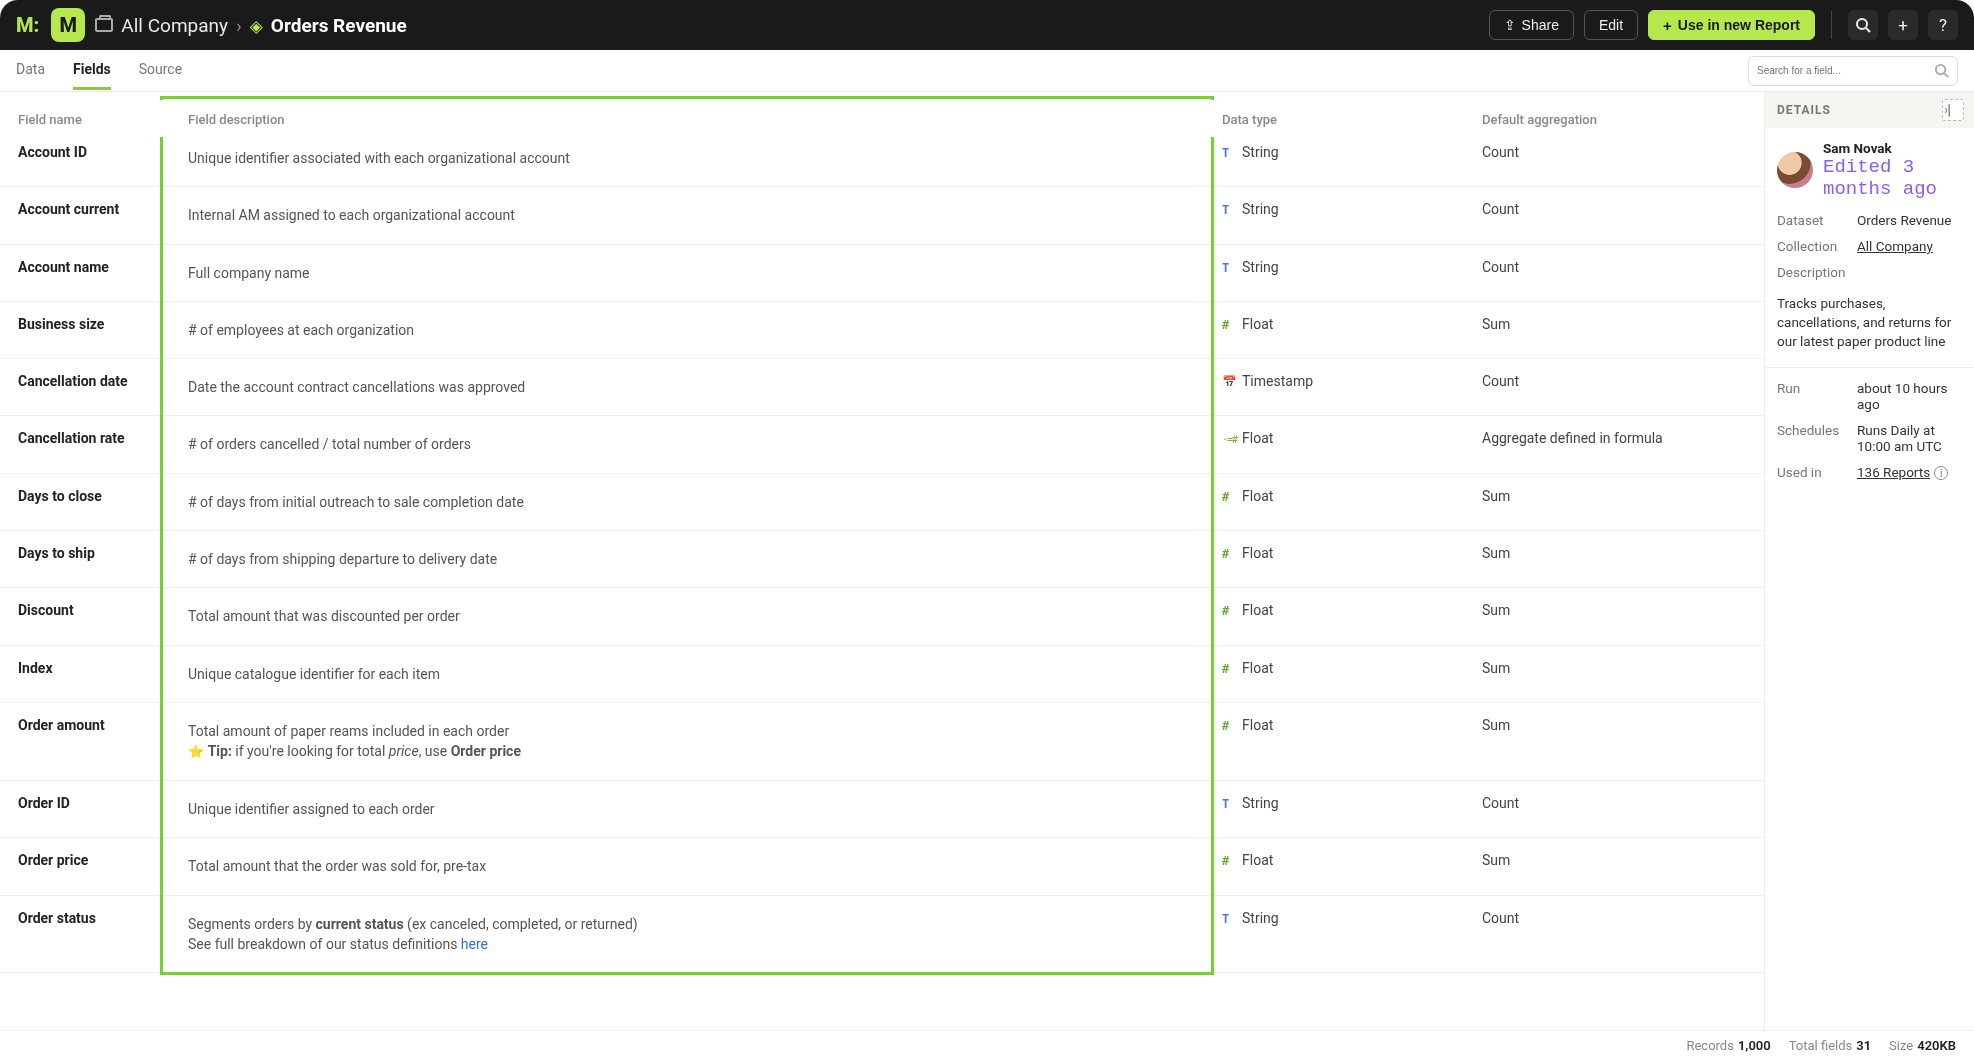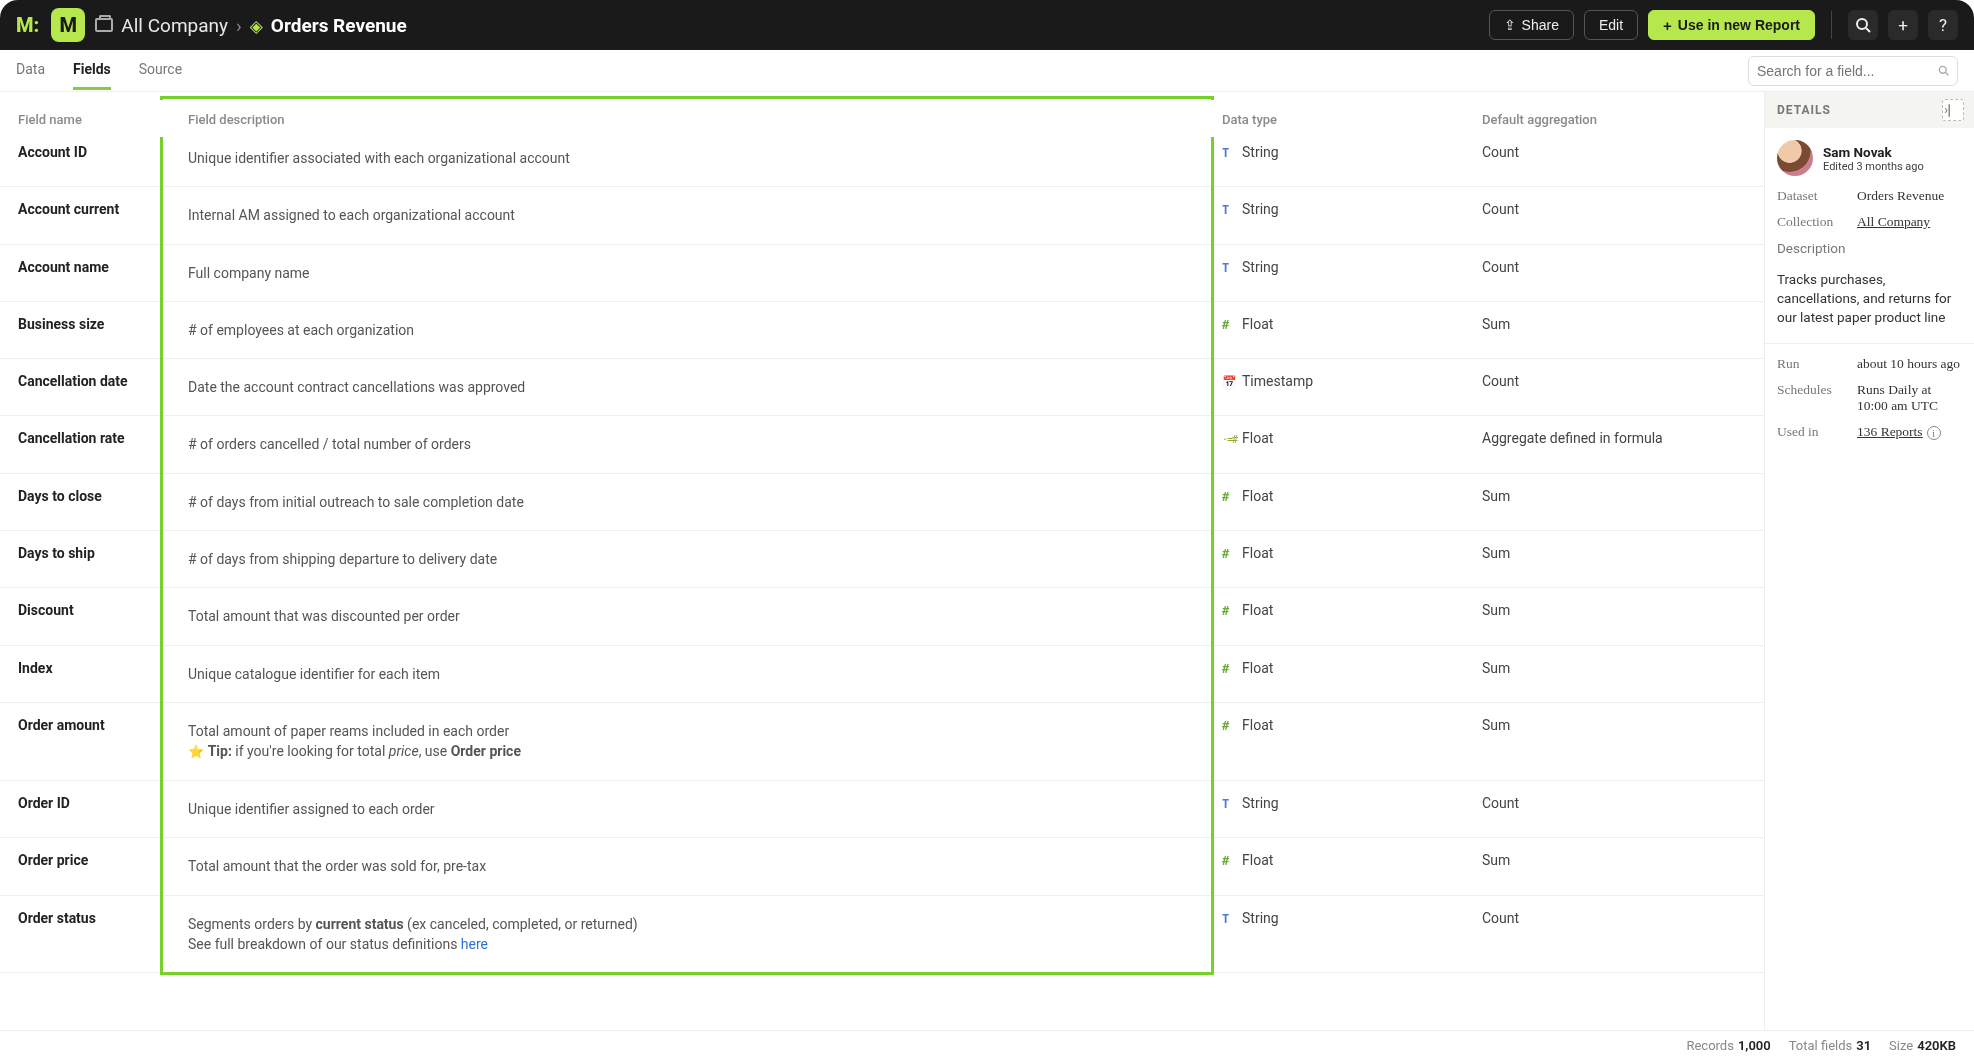--- a/index.html
+++ b/index.html
@@ -30,7 +30,7 @@
   .tab.active { color:#222; font-weight:700; border-bottom:3px solid #8bc83d;}
   .subbar .spacer{flex:1;}
   .search { display:flex; align-items:center; border:1px solid #ddd; border-radius:6px; height:30px; width:210px; padding:0 8px; color:#999; background:#fff;}
-  .search input { border:none; outline:none; flex:1; font-size:14px; color:#555; background:transparent;}
+  .search input { border:none; outline:none; flex:1; font-size:10px; color:#555; background:transparent;}
 
   
   .main { display:flex; height:calc(100% - 50px - 42px - 30px); }

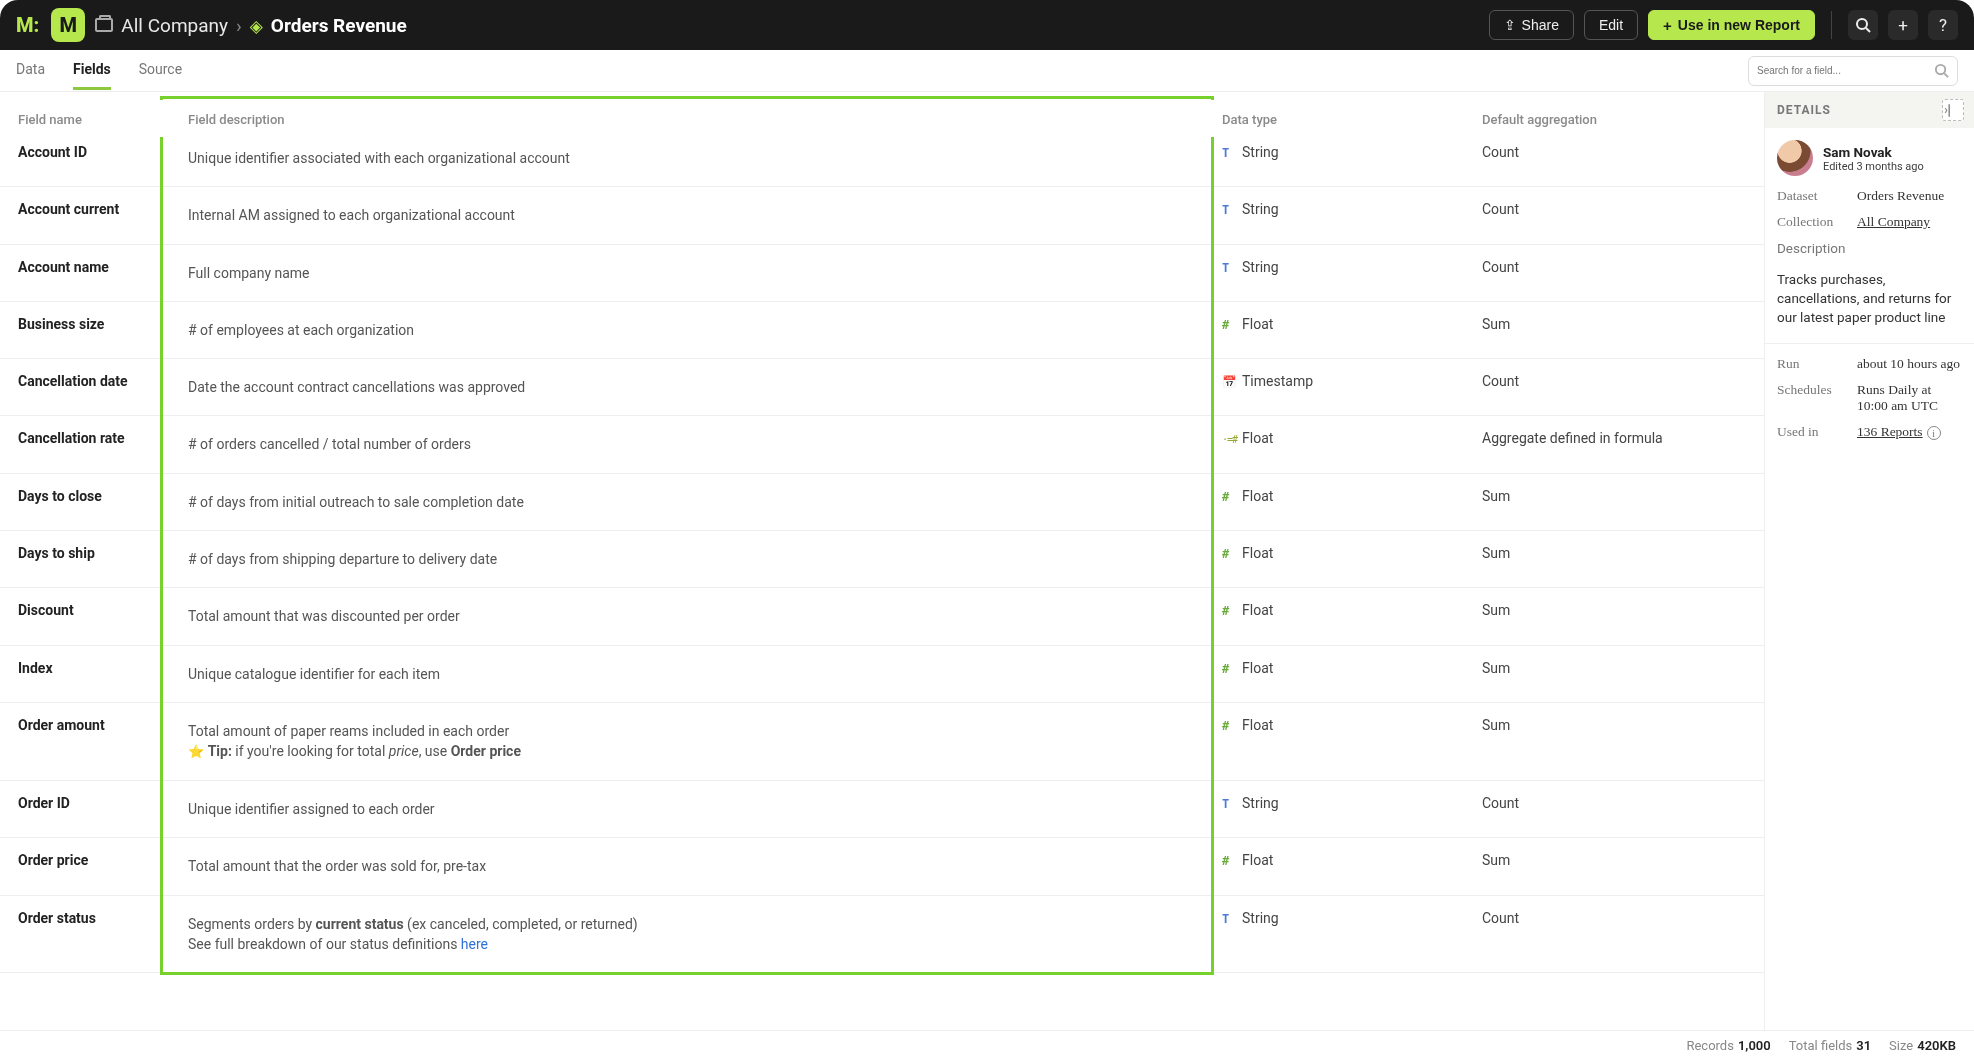--- a/index.html
+++ b/index.html
@@ -61,7 +61,7 @@
   .det-user { display:flex; gap:10px; align-items:center; margin-bottom:12px;}
   .avatar { width:36px; height:36px; border-radius:50%; background:radial-gradient(circle at 35% 30%, #f0c9a8 0 34%, #7a4a32 36% 60%, #c97e8f 62% 100%); flex-shrink:0;}
   .det-user .nm { font-weight:700; color:#222; }
-  .det-user .sub{ color:#404040; font-size:11px;}
+  .det-user .sub{ color:#8b5cf6; font-size:19px;font-family:Liberation Mono, monospace;}
   .det-row { display:flex; margin-bottom:10px;font-family:Liberation Serif, serif; }
   .det-row .k { width:80px; color:#777; }
   .det-row .v { flex:1; color:#333;}

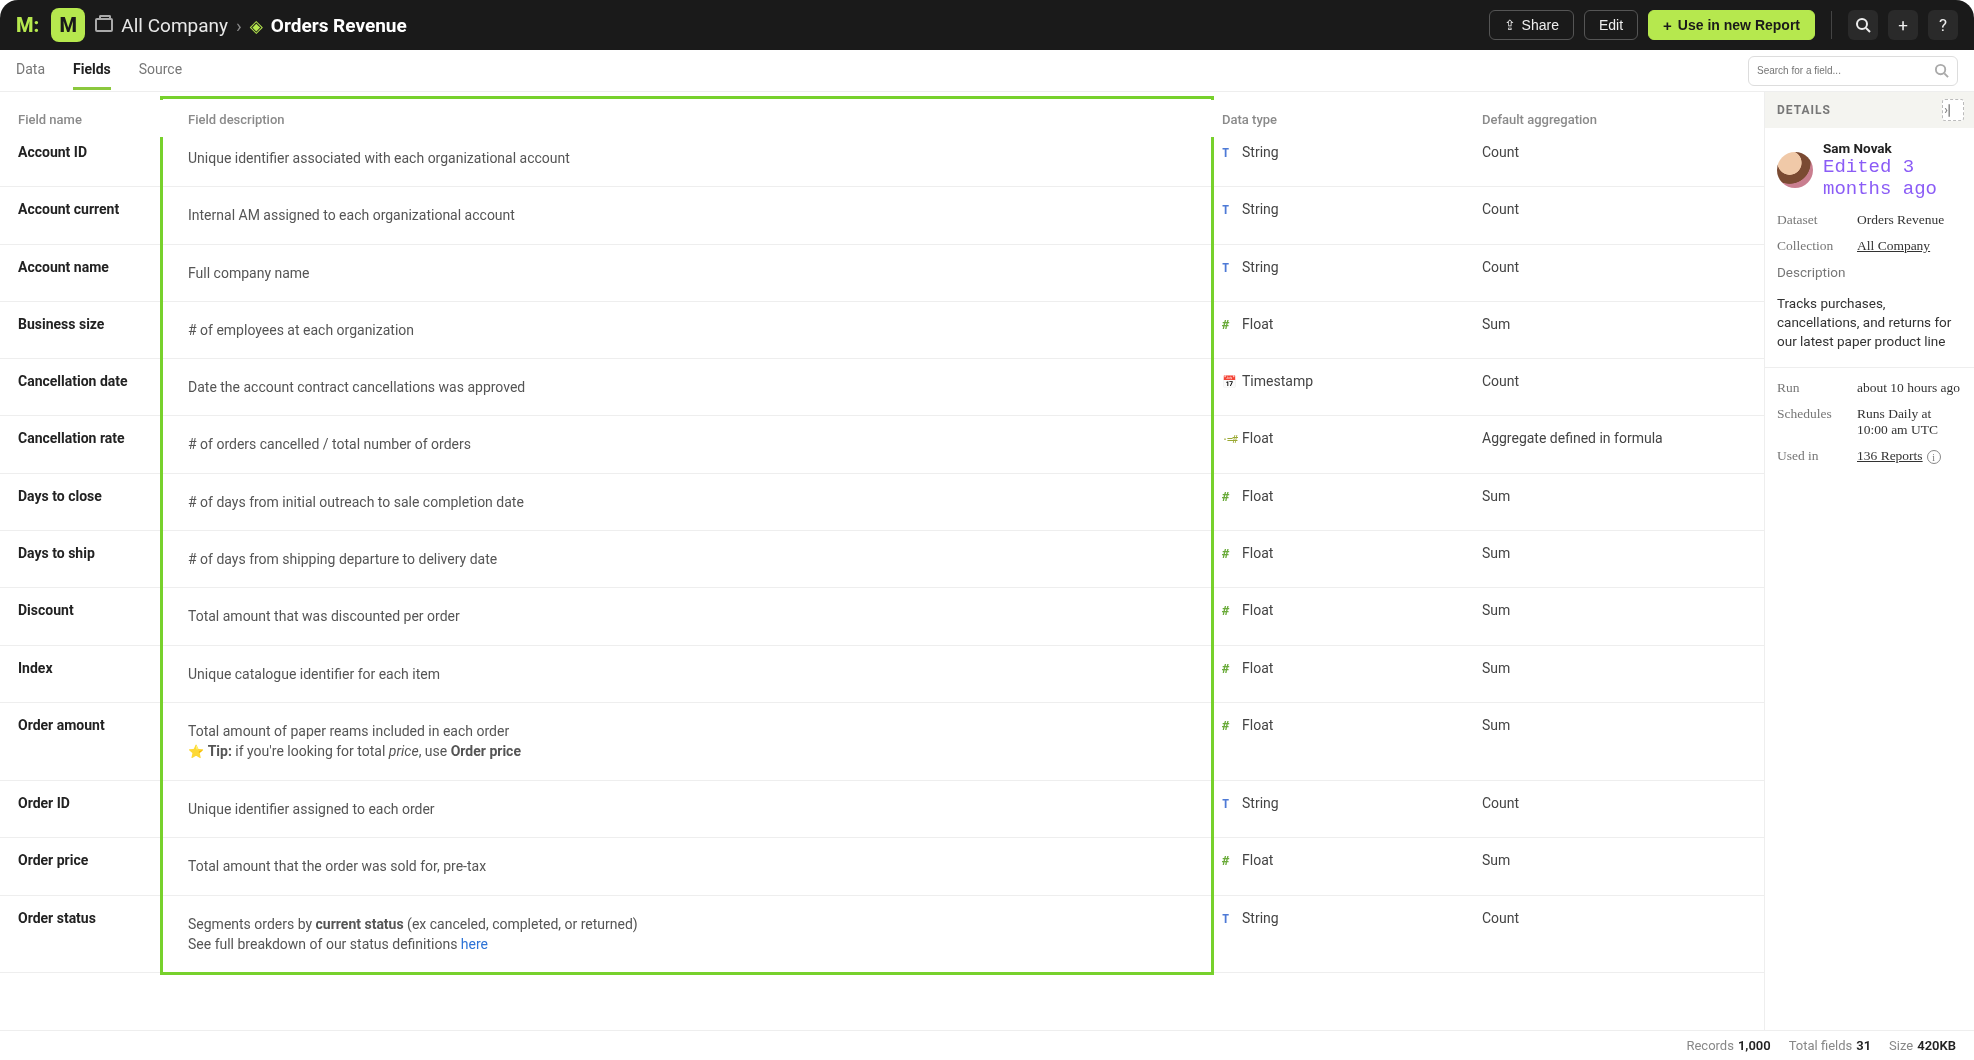--- a/index.html
+++ b/index.html
@@ -62,7 +62,7 @@
   .avatar { width:36px; height:36px; border-radius:50%; background:radial-gradient(circle at 35% 30%, #f0c9a8 0 34%, #7a4a32 36% 60%, #c97e8f 62% 100%); flex-shrink:0;}
   .det-user .nm { font-weight:700; color:#222; }
   .det-user .sub{ color:#8b5cf6; font-size:19px;font-family:Liberation Mono, monospace;}
-  .det-row { display:flex; margin-bottom:10px;font-family:Liberation Serif, serif; }
+  .det-row { display:flex; margin-bottom:10px; }
   .det-row .k { width:80px; color:#777; }
   .det-row .v { flex:1; color:#333;}
   .det-row .v.u { text-decoration:underline; cursor:pointer;}

